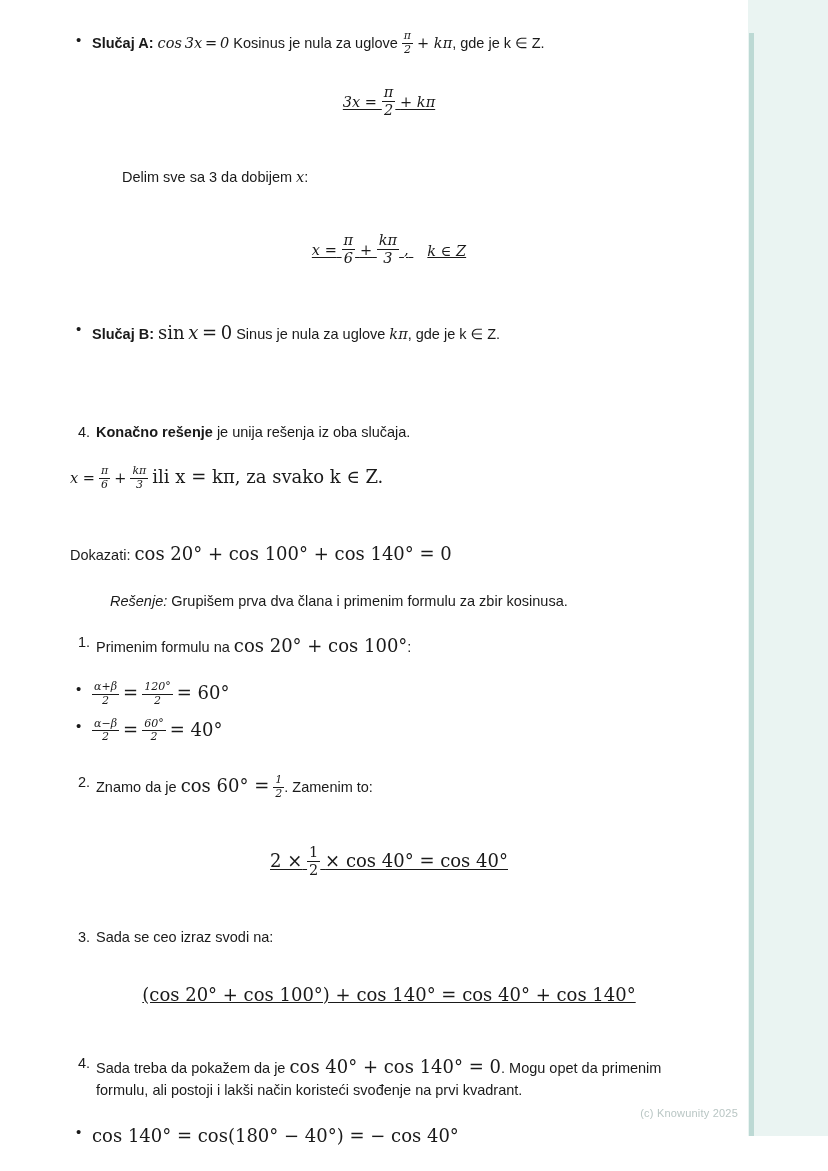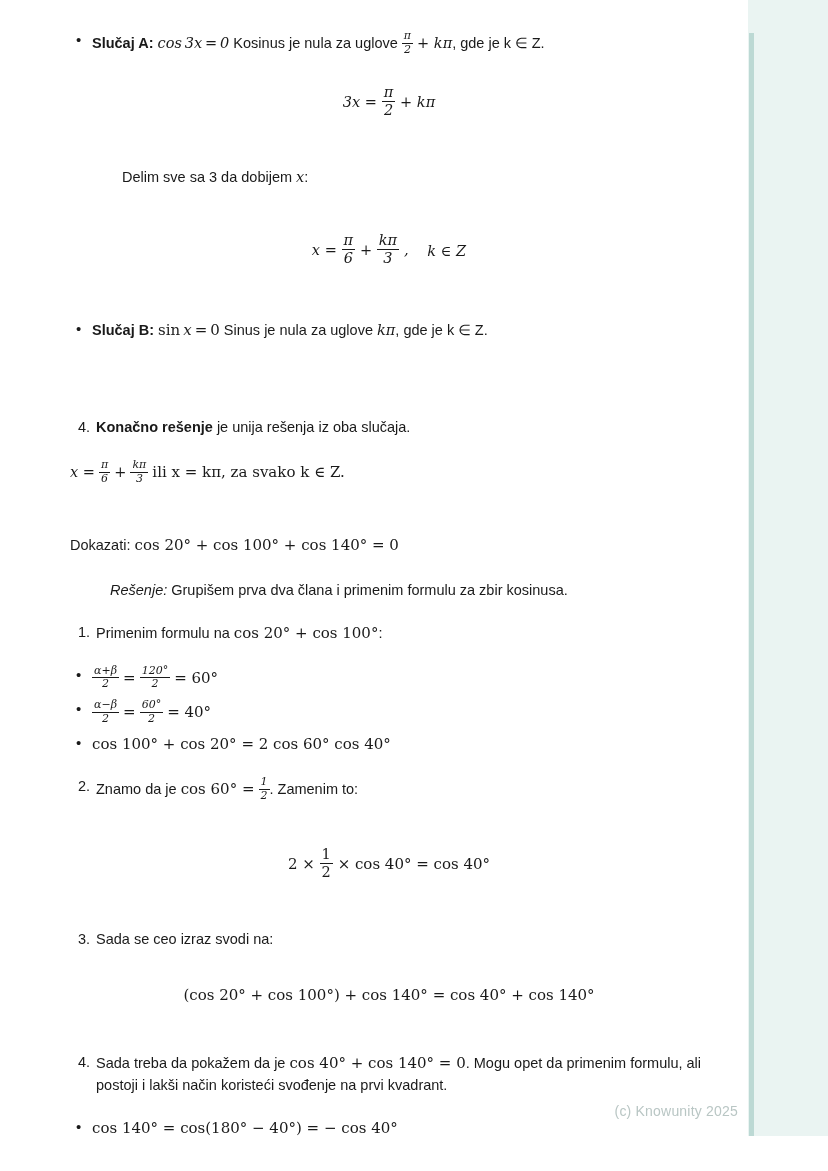--- a/index.html
+++ b/index.html
@@ -104,6 +104,7 @@
     text-align: center;
     font-family: "DejaVu Serif", serif;
     font-size: 15px;
+    text-decoration: underline;
   }
   .sectitle {
     font-weight: bold;

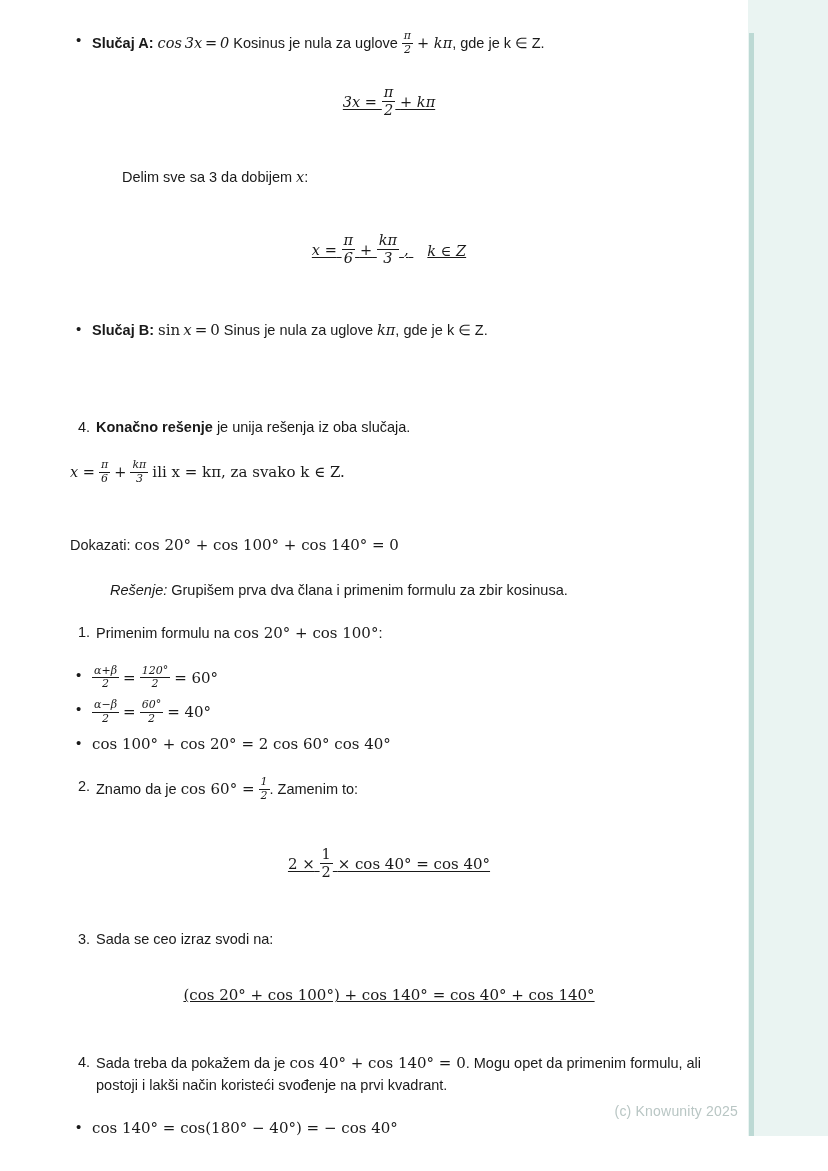--- a/index.html
+++ b/index.html
@@ -51,7 +51,7 @@
   .mr {
     font-family: "DejaVu Serif", serif;
     font-style: normal;
-    font-size: 15px;
+    font-size: 18px;
   }
   
   .frac {

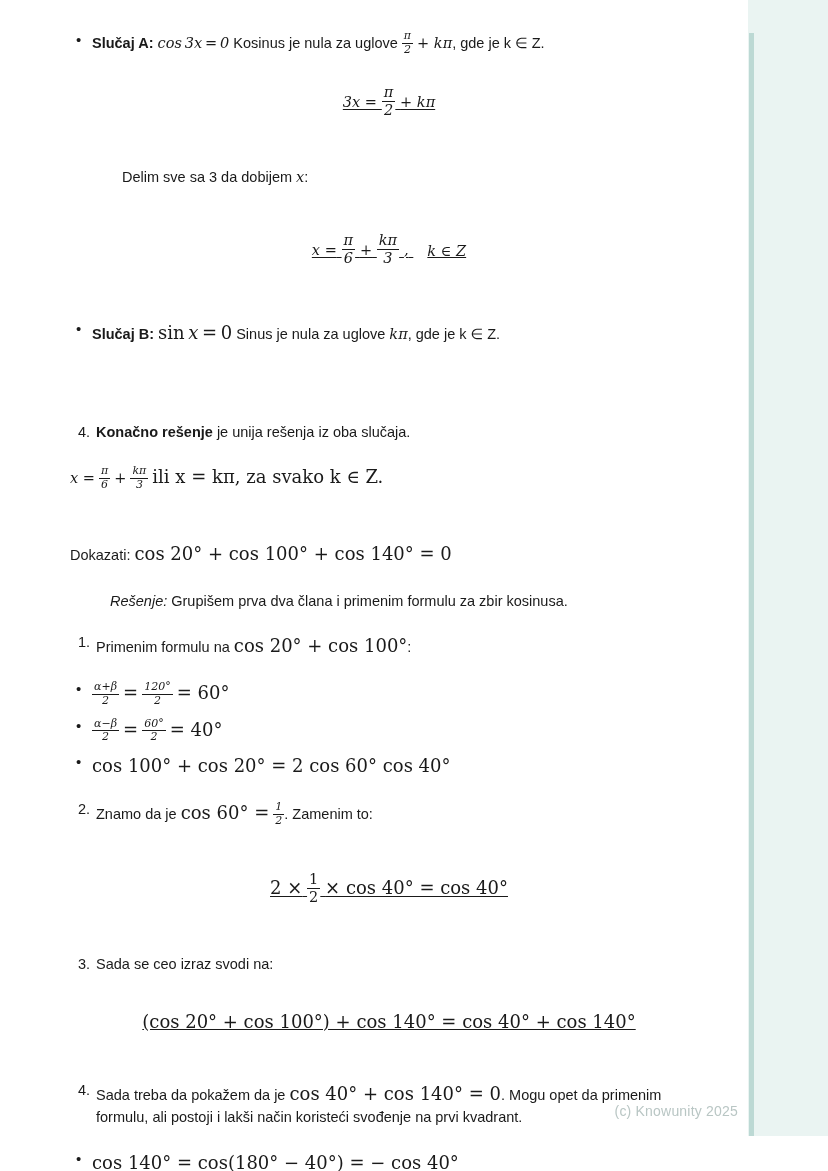--- a/index.html
+++ b/index.html
@@ -287,9 +287,6 @@
       <span class="mr">= 40°</span>
     </li>
     <div class="sp8"></div>
-    <li class="bullet">
-      <span class="mr">cos 100° + cos 20° = 2 cos 60° cos 40°</span>
-    </li>
   </ul>
 
   <div class="sp20"></div>

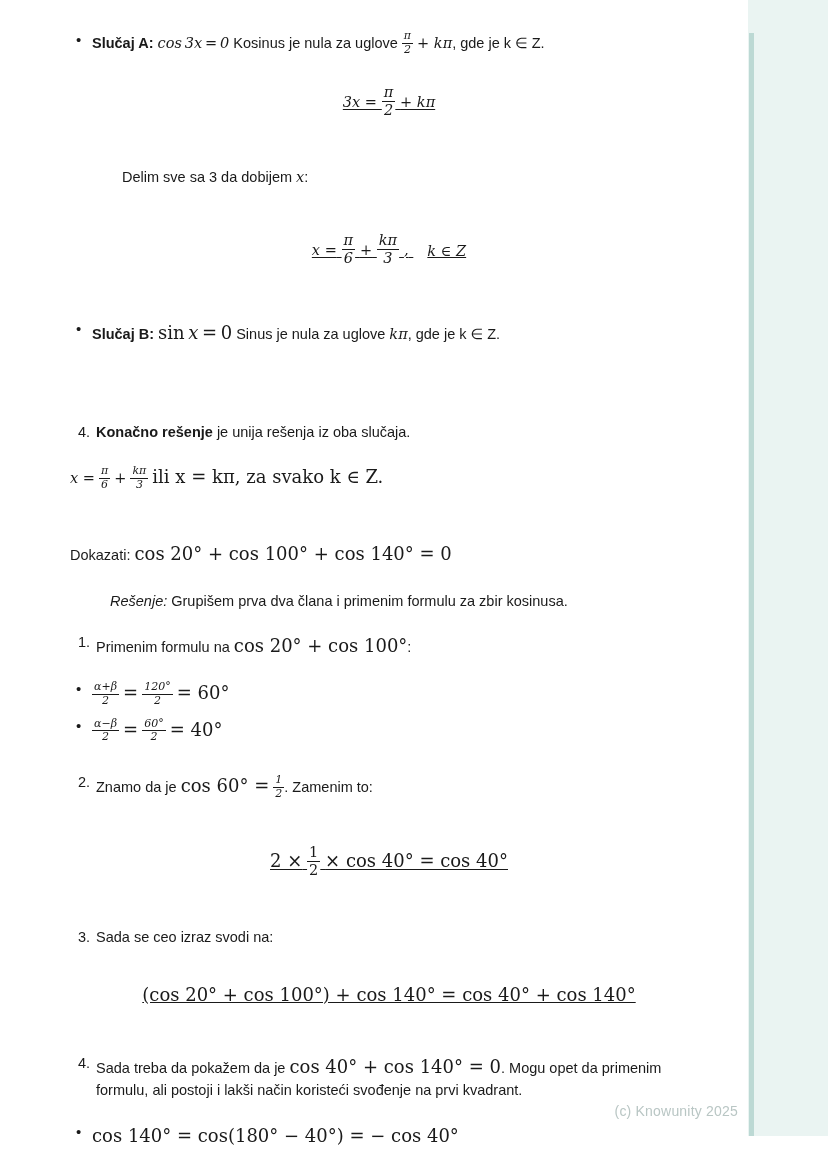--- a/index.html
+++ b/index.html
@@ -116,7 +116,7 @@
     position: absolute;
     right: 90px;
     bottom: 52px;
-    font-size: 14px;
+    font-size: 11px;
     color: #b9c6c4;
     letter-spacing: .2px;
   }

